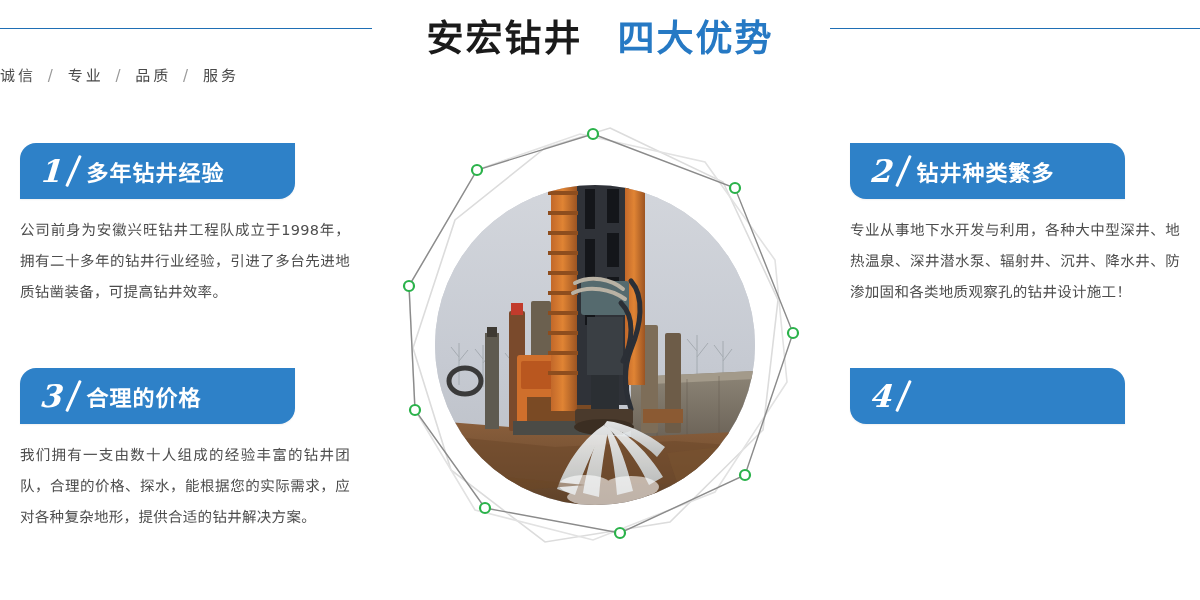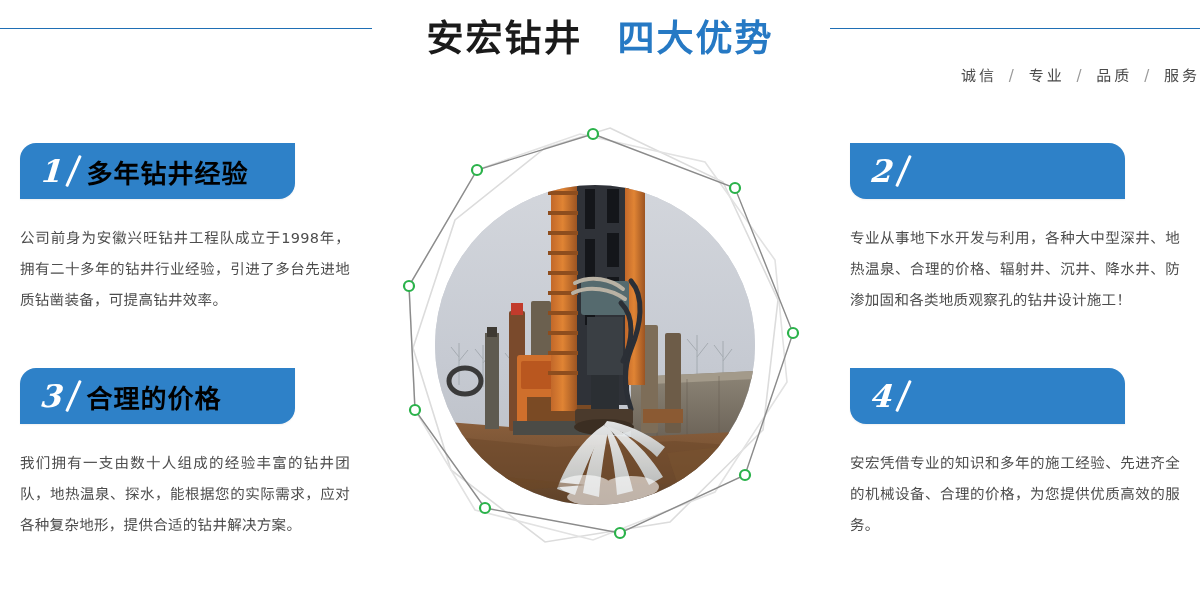--- a/index.html
+++ b/index.html
@@ -33,7 +33,7 @@
     font-family:"DejaVu Sans","Liberation Sans",sans-serif;
   }
   .subtitle{
-    position:absolute;left:0;top:64px;width:1200px;text-align:right;
+    position:absolute;left:0;top:64px;width:1200px;text-align:left;
     font-size:15px;color:#4a4a4a;letter-spacing:3px;white-space:nowrap;
     font-family:"DejaVu Sans","Liberation Sans",sans-serif;
   }

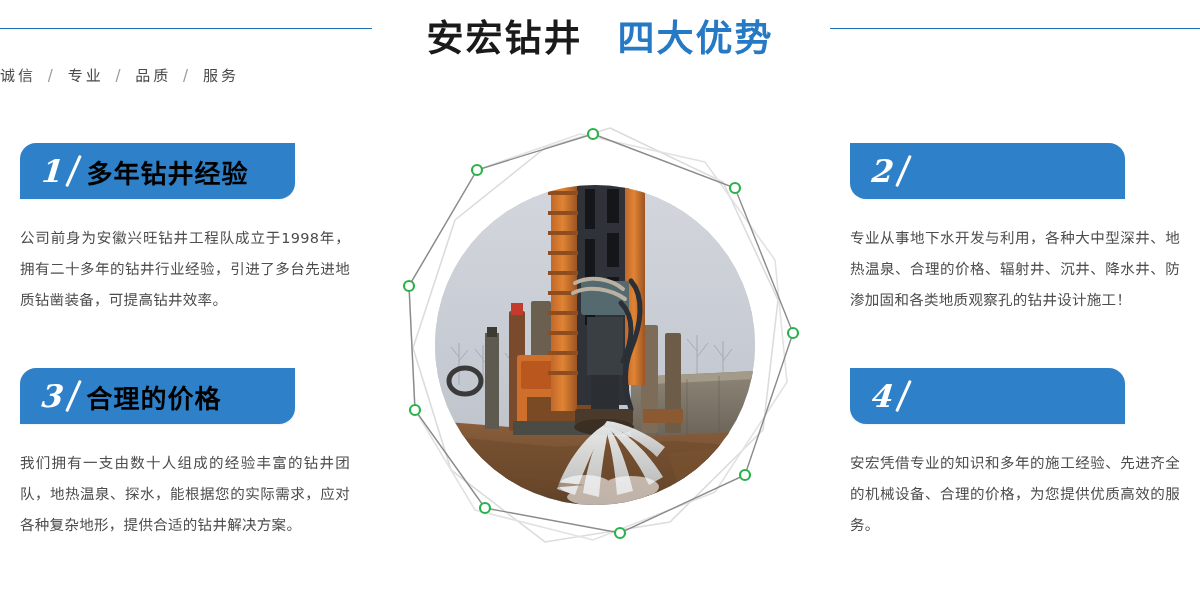--- a/index.html
+++ b/index.html
@@ -81,7 +81,7 @@
     border-radius:1px;
   }
   .badge-text{
-    font-size:26px;font-weight:700;color:#000000;letter-spacing:1px;
+    font-size:22px;font-weight:700;color:#ffffff;letter-spacing:1px;
     font-family:"DejaVu Sans","Liberation Sans",sans-serif;
     white-space:nowrap;
     text-align:right;

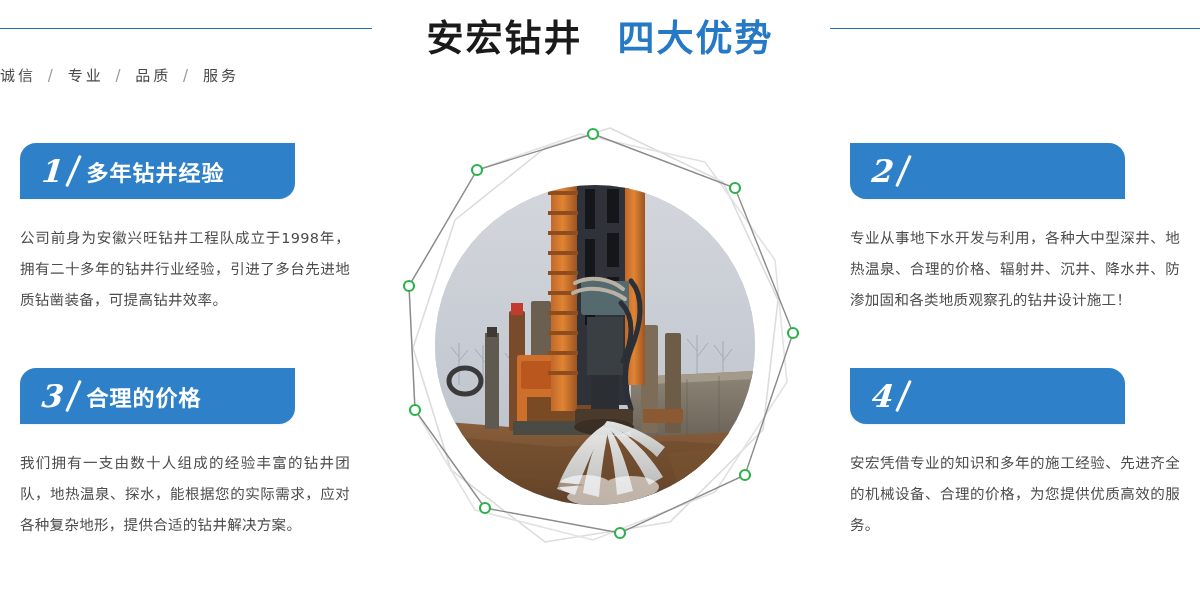--- a/index.html
+++ b/index.html
@@ -154,6 +154,7 @@
     <div class="badge badge-right">
       <span class="badge-num">2</span>
       <span class="badge-slash"></span>
+      <span class="badge-text">钻井种类繁多</span>
     </div>
     <div class="card-body">专业从事地下水开发与利用，各种大中型深井、地热温泉、合理的价格、辐射井、沉井、降水井、防渗加固和各类地质观察孔的钻井设计施工！</div>
   </div>

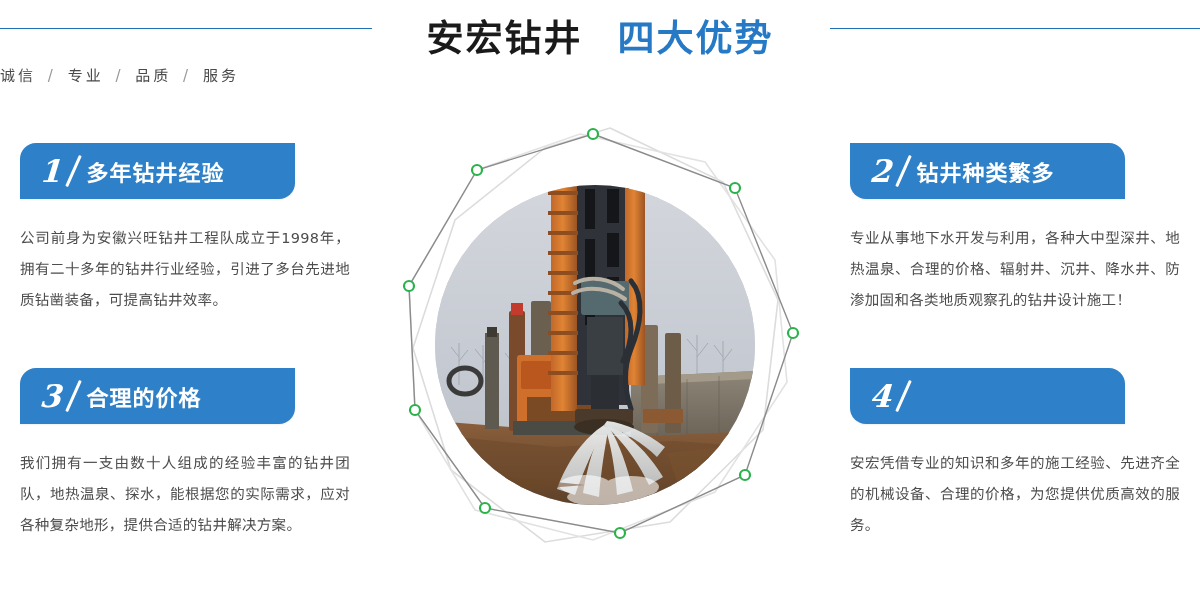--- a/index.html
+++ b/index.html
@@ -87,7 +87,7 @@
     text-align:right;
   }
   .card-body{
-    margin-top:24px;
+    margin-top:16px;
     font-size:14.5px;line-height:31px;color:#4d4d4d;
     letter-spacing:.3px;
     font-family:"DejaVu Sans","Liberation Sans",sans-serif;

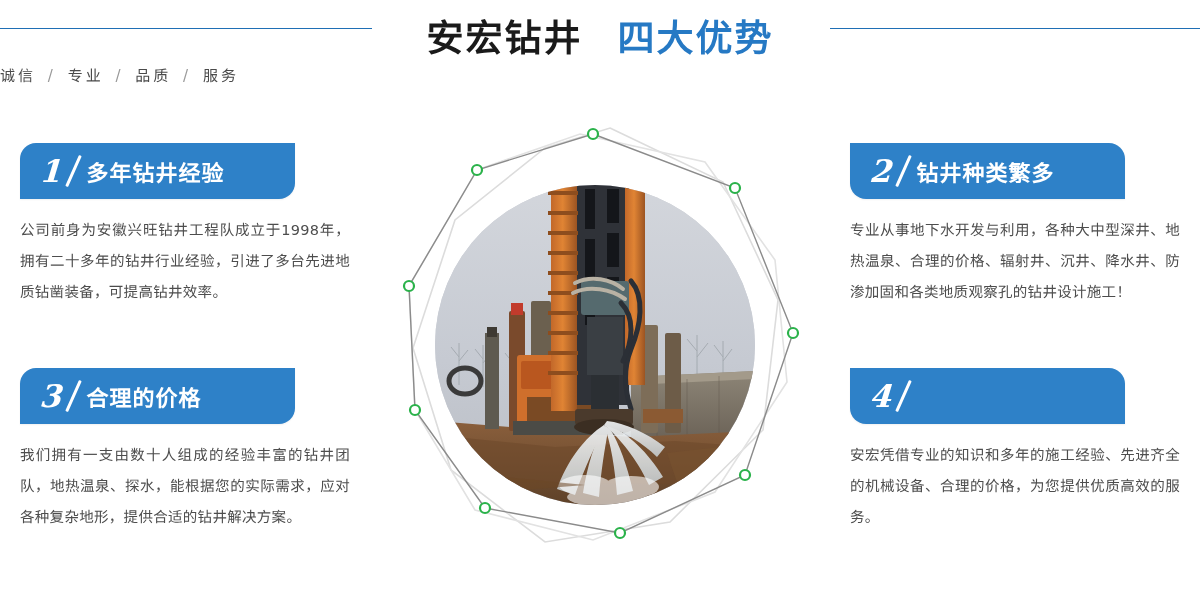--- a/index.html
+++ b/index.html
@@ -156,7 +156,7 @@
       <span class="badge-slash"></span>
       <span class="badge-text">钻井种类繁多</span>
     </div>
-    <div class="card-body">专业从事地下水开发与利用，各种大中型深井、地热温泉、合理的价格、辐射井、沉井、降水井、防渗加固和各类地质观察孔的钻井设计施工！</div>
+    <div class="card-body">专业从事地下水开发与利用，各种大中型深井、地热温泉、深井潜水泵、辐射井、沉井、降水井、防渗加固和各类地质观察孔的钻井设计施工！</div>
   </div>
 
   <div class="card card-right card-4">

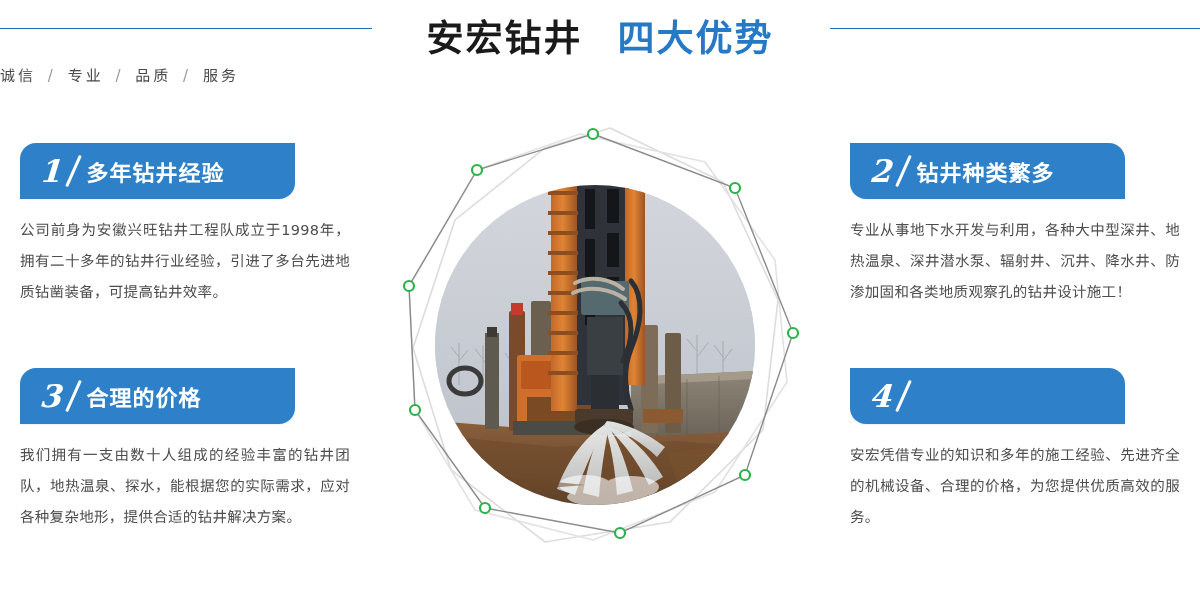--- a/index.html
+++ b/index.html
@@ -147,7 +147,7 @@
       <span class="badge-slash"></span>
       <span class="badge-text">合理的价格</span>
     </div>
-    <div class="card-body">我们拥有一支由数十人组成的经验丰富的钻井团队，地热温泉、探水，能根据您的实际需求，应对各种复杂地形，提供合适的钻井解决方案。</div>
+    <div class="card-body">我们拥有一支由数十人组成的经验丰富的钻井团队，合理的价格、探水，能根据您的实际需求，应对各种复杂地形，提供合适的钻井解决方案。</div>
   </div>
 
   <div class="card card-right card-2">

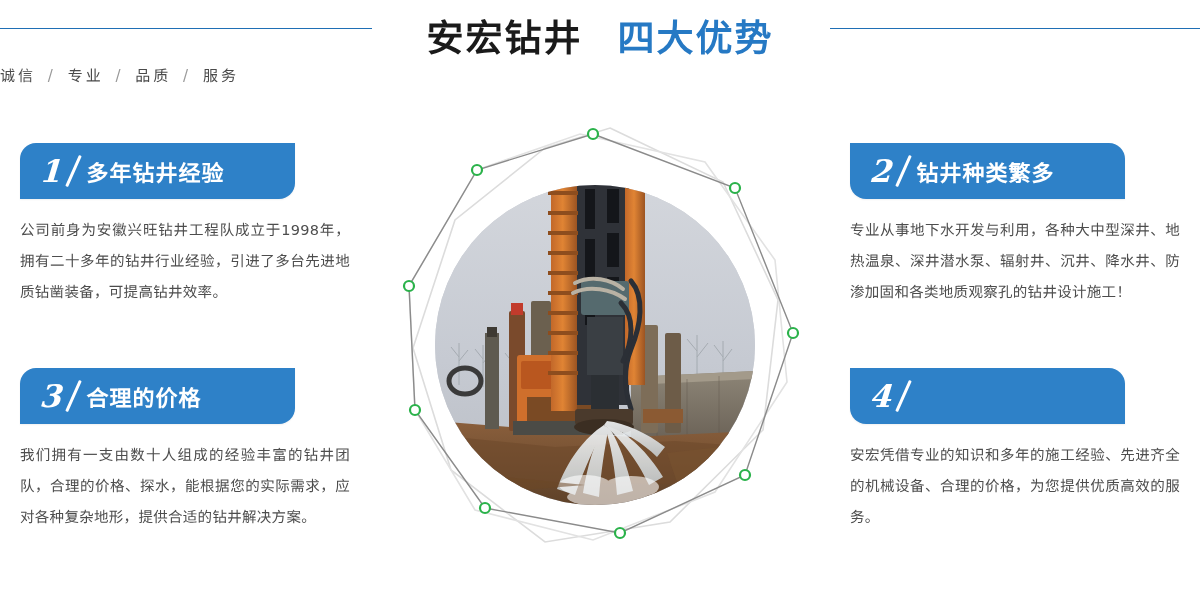--- a/index.html
+++ b/index.html
@@ -164,7 +164,6 @@
       <span class="badge-num">4</span>
       <span class="badge-slash"></span>
     </div>
-    <div class="card-body">安宏凭借专业的知识和多年的施工经验、先进齐全的机械设备、合理的价格，为您提供优质高效的服务。</div>
   </div>
 
   <div class="center">

